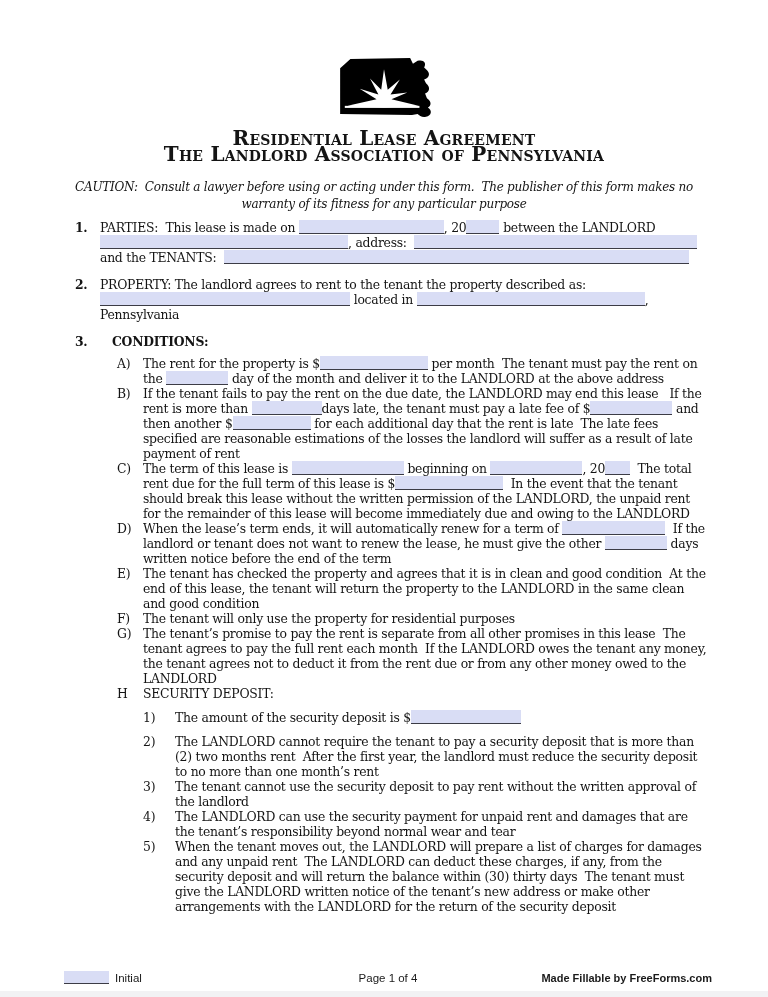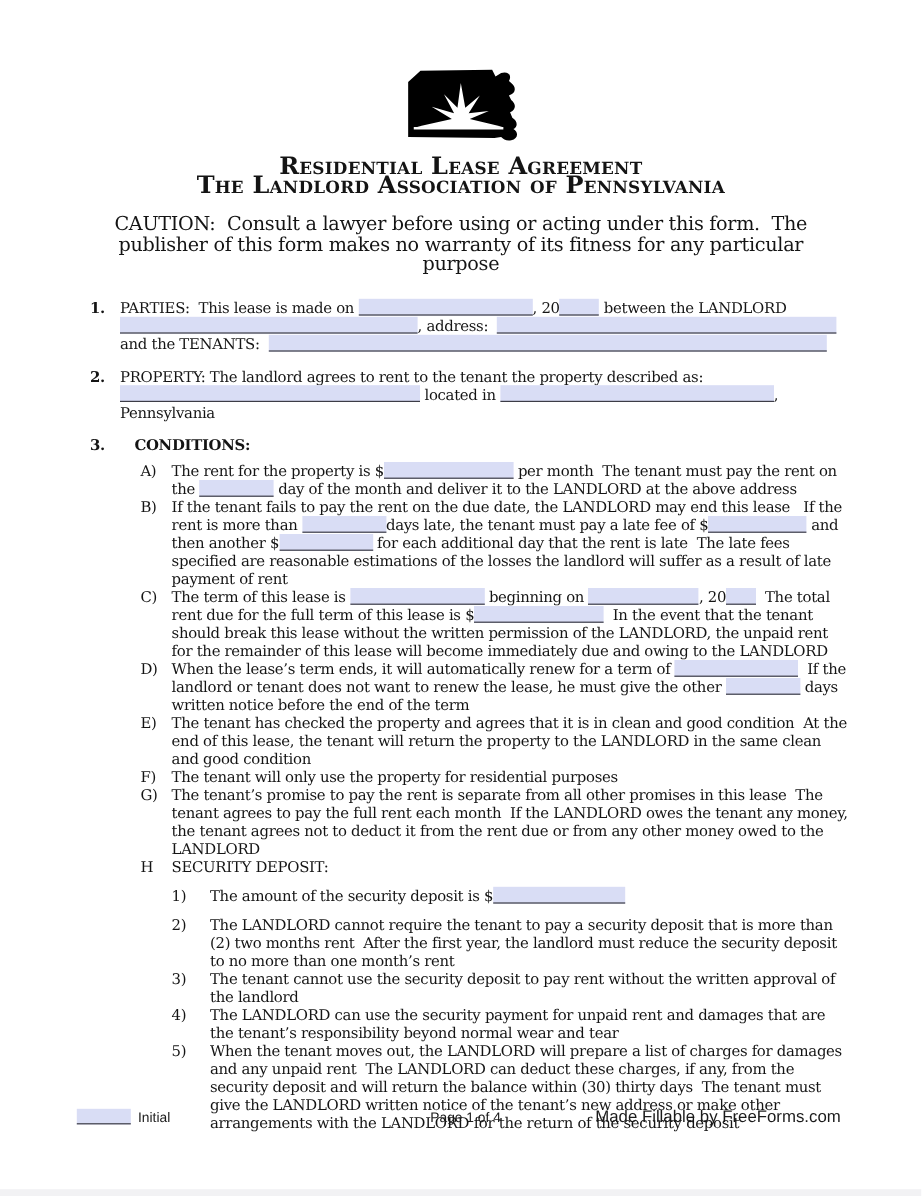--- a/index.html
+++ b/index.html
@@ -19,9 +19,9 @@
     font-size:20px;line-height:16px;letter-spacing:0.2px;
   }
   .caution{
-    text-align:center;
-    margin:17px auto 20px auto;max-width:624px;
-    font-size:16px;line-height:16.5px;
+    font-style:italic;text-align:center;
+    margin:17px auto 8px auto;max-width:624px;
+    font-size:12px;line-height:16.5px;
     white-space:pre-wrap;
   }
   .content{padding:0 58px 0 75px;}

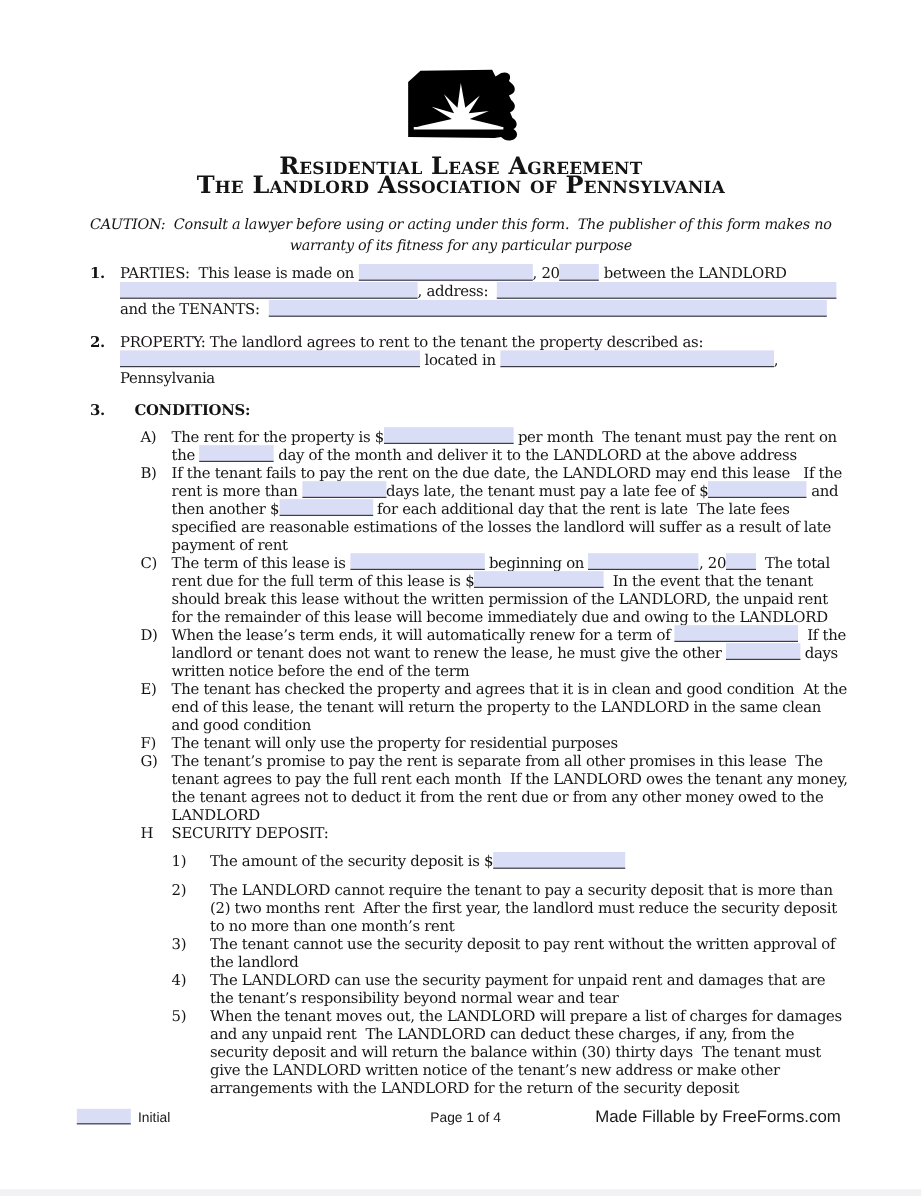--- a/index.html
+++ b/index.html
@@ -50,7 +50,7 @@
     font-size:11.5px;letter-spacing:0;
     color:#1a1a1a;
   }
-  .footer .zone{flex:1;}
+  .footer .zone{flex:1;margin-top:48px;}
   .footer .zone.right{text-align:left;font-weight:400;font-size:14px;}
   .footer .initial-blank{width:45px;height:12px;margin-right:6px;}
   .page-edge{

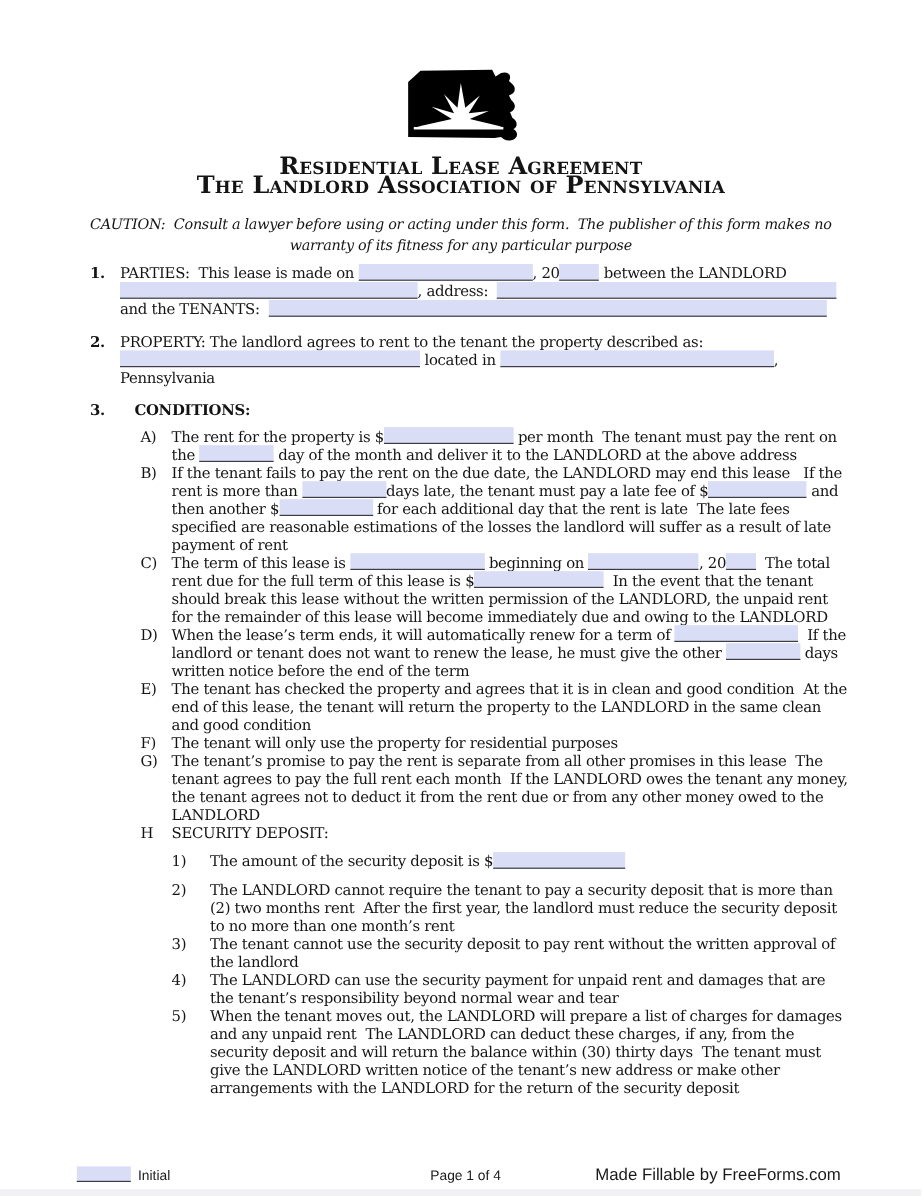--- a/index.html
+++ b/index.html
@@ -51,7 +51,7 @@
     color:#1a1a1a;
   }
   .footer .zone{flex:1;margin-top:48px;}
-  .footer .zone.right{text-align:left;font-weight:400;font-size:14px;}
+  .footer .zone.right{text-align:right;font-weight:700;font-size:11px;}
   .footer .initial-blank{width:45px;height:12px;margin-right:6px;}
   .page-edge{
     position:absolute;left:0;right:0;bottom:0;height:6px;

